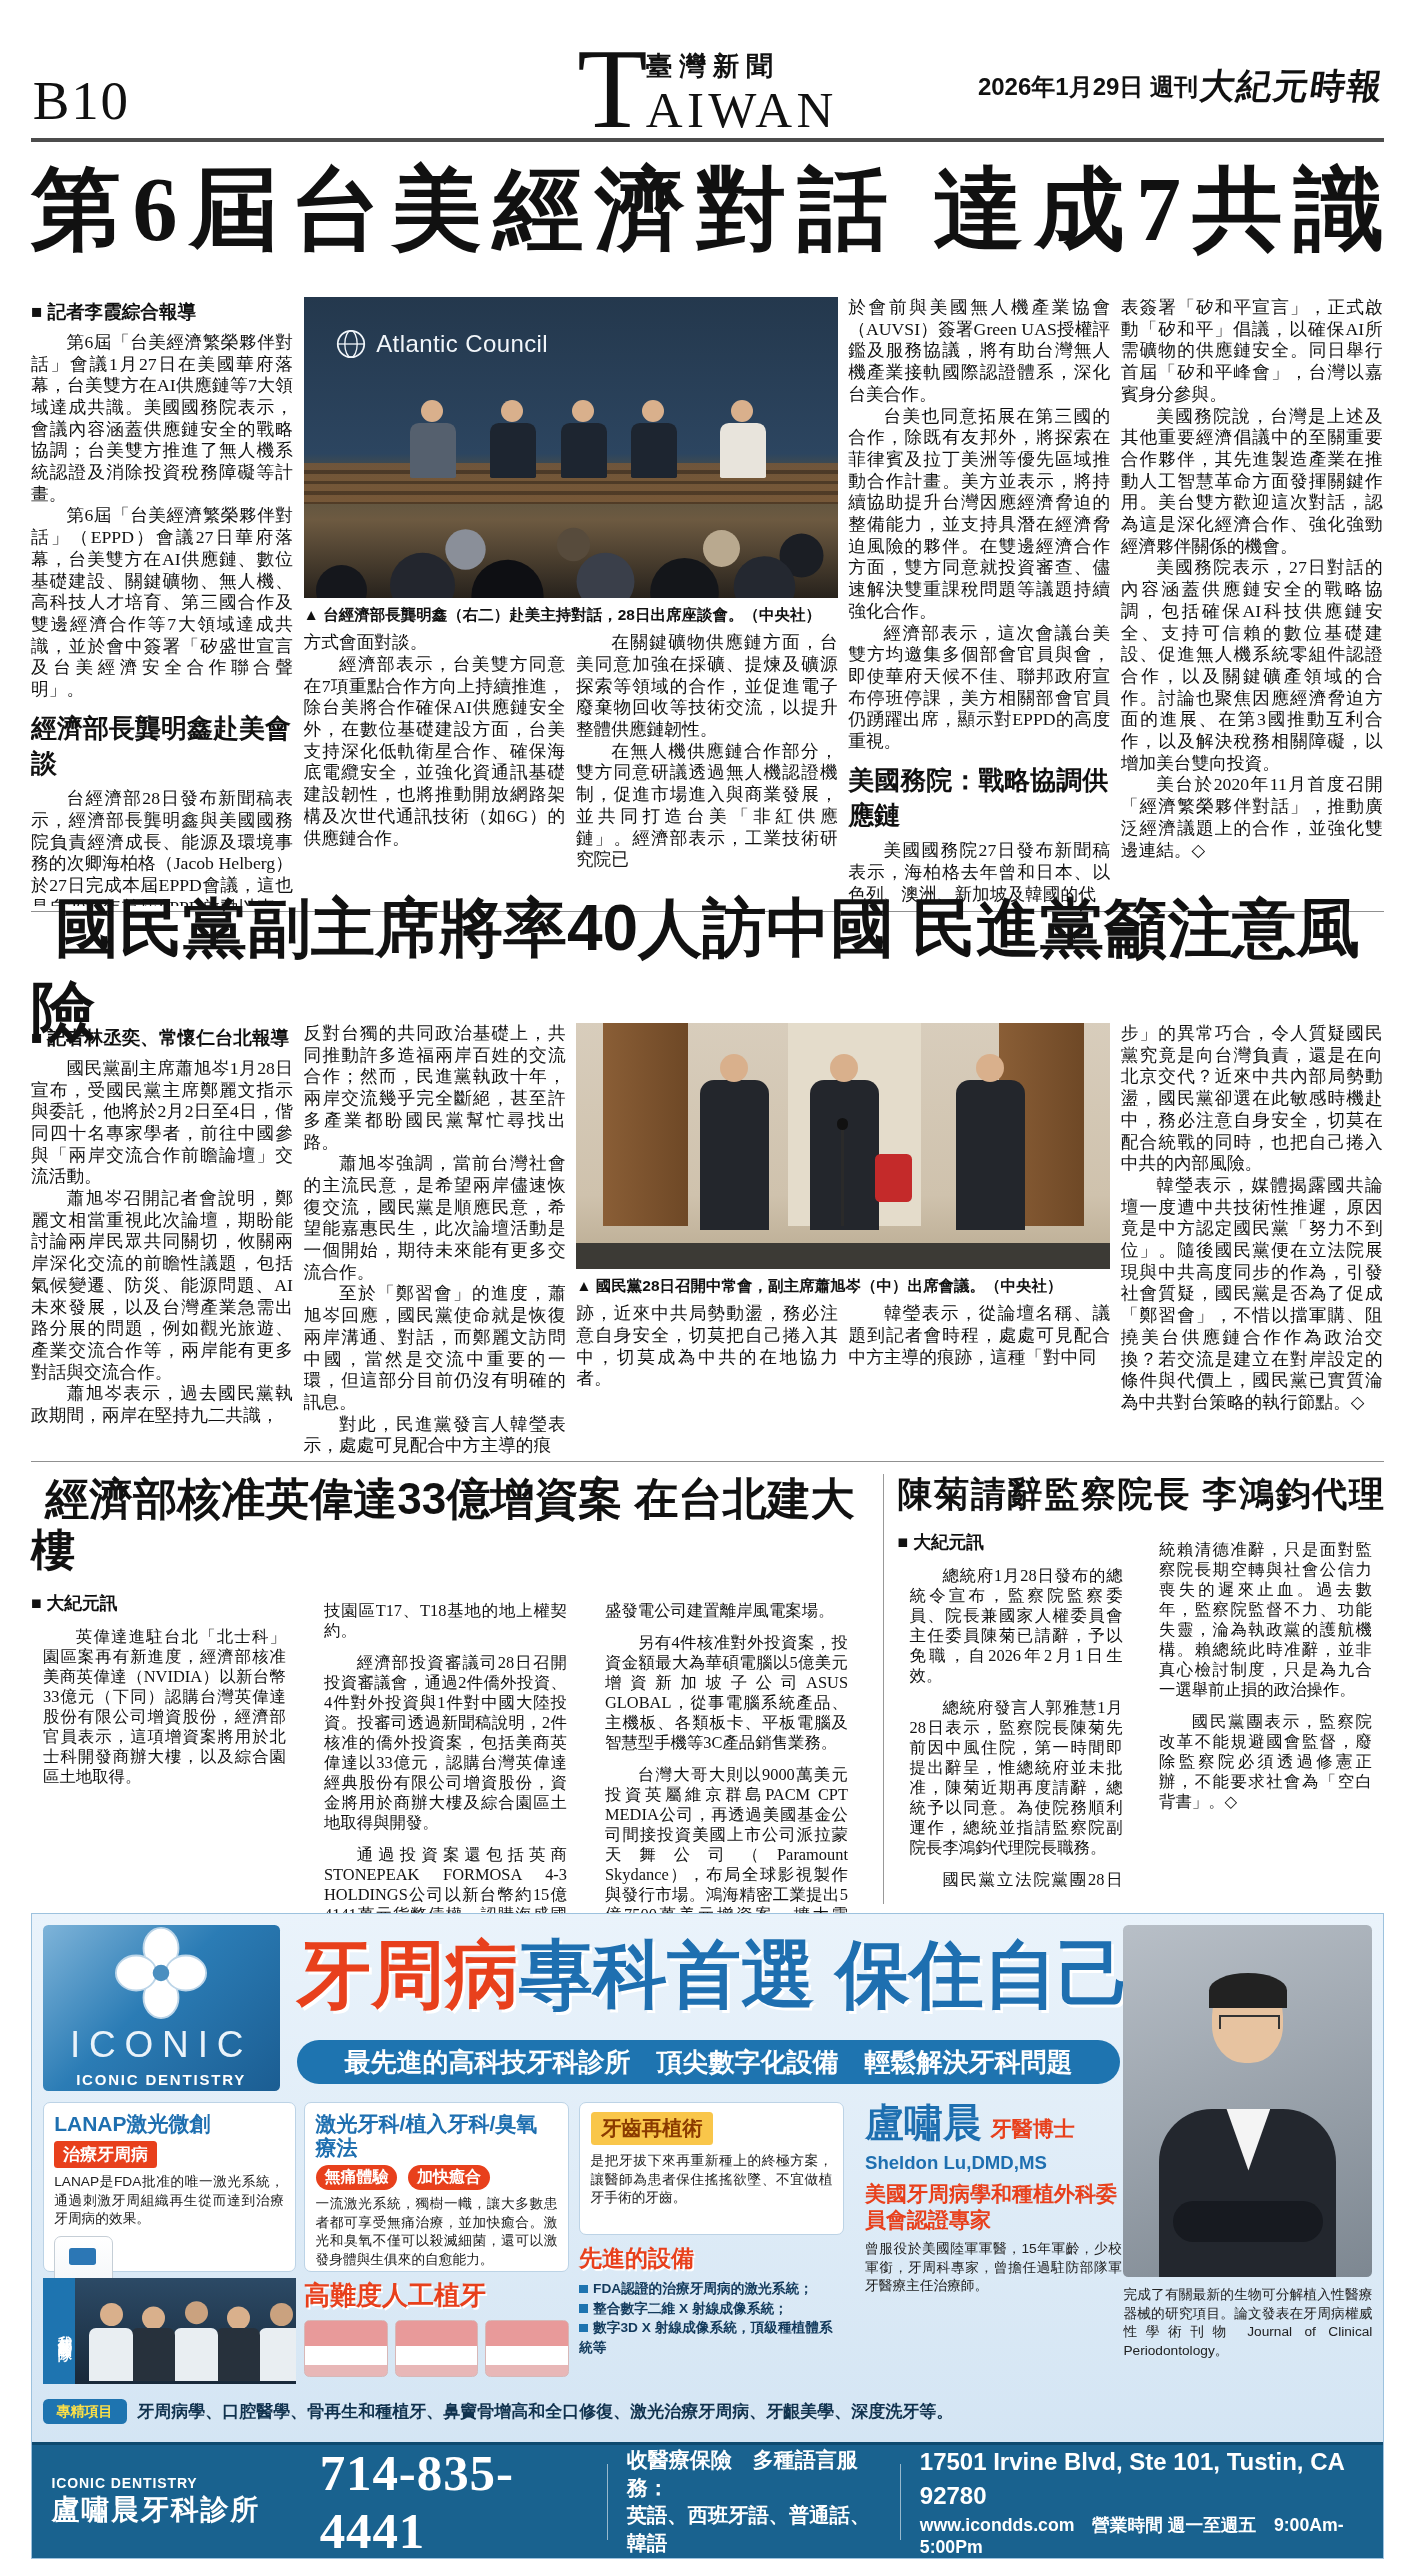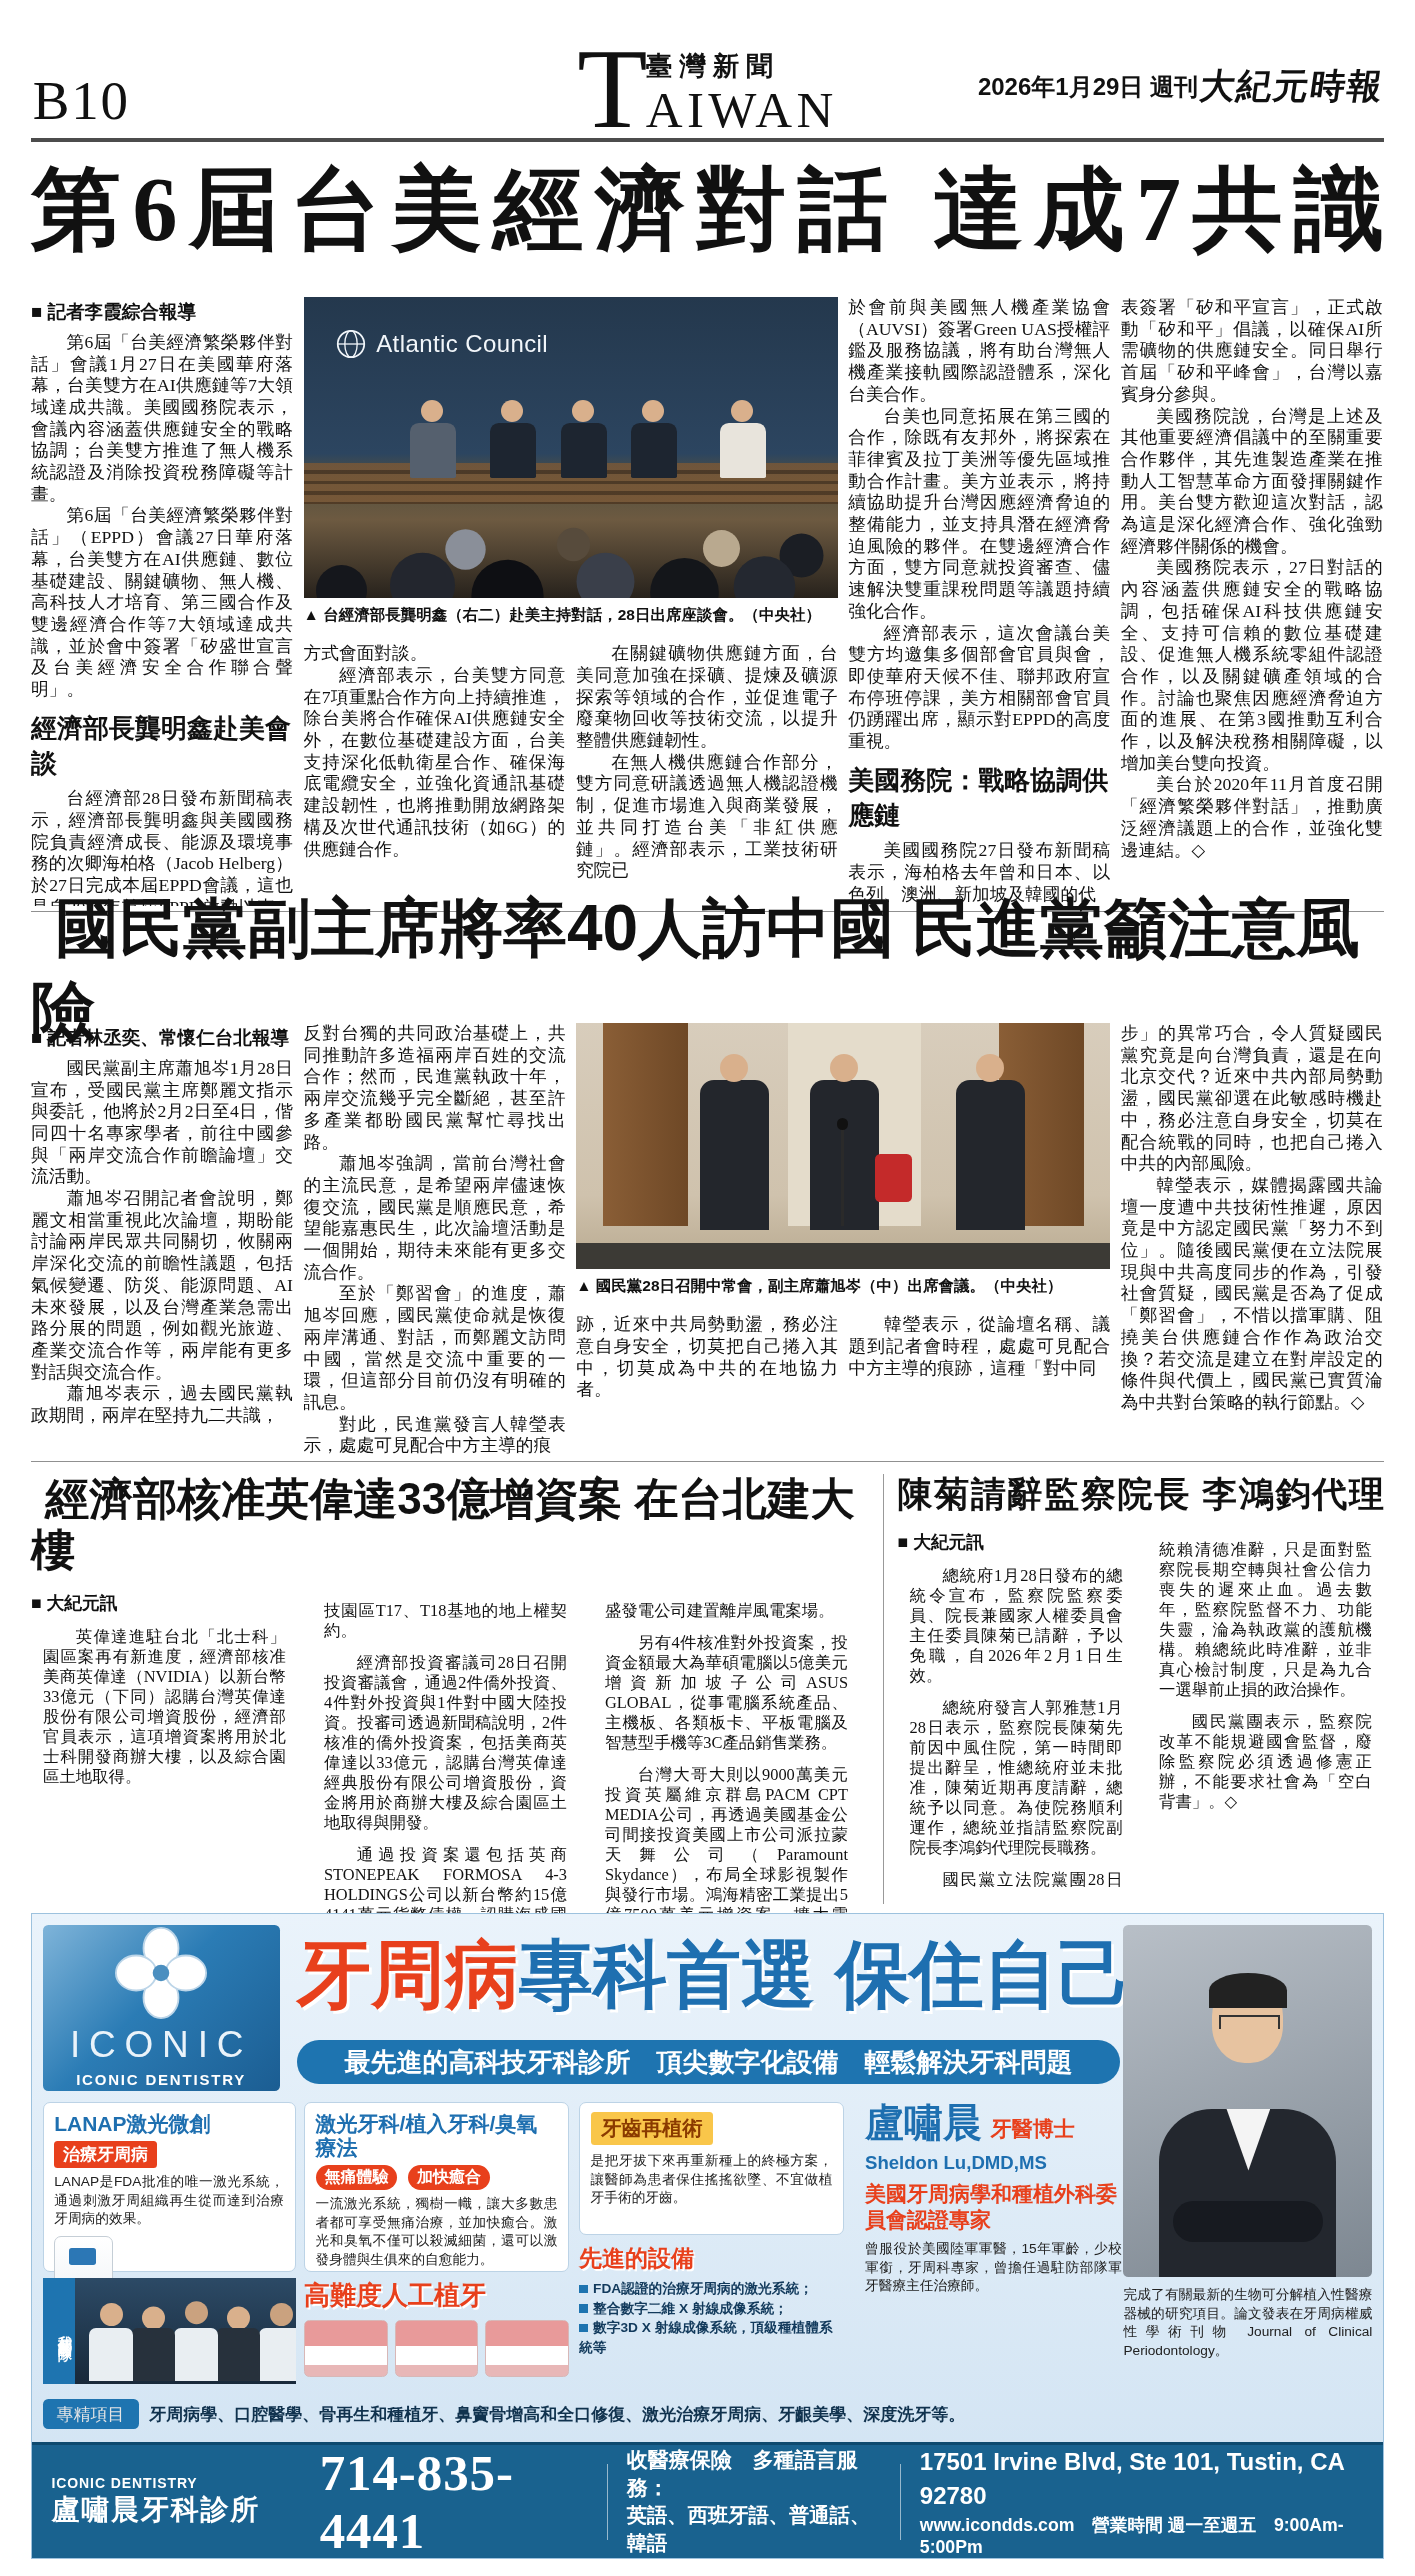--- a/index.html
+++ b/index.html
@@ -35,7 +35,7 @@
   .art2{top:1023px;height:435px;}
   .col{width:262px;overflow:hidden;}
   .mid{width:534px;overflow:hidden;}
-  .midcols{display:flex;gap:10.6px;margin-top:18px;}
+  .midcols{display:flex;gap:10.6px;margin-top:7px;}
   .midcols .col{width:262px;}
   .art p{margin:0;font-size:17.7px;line-height:21.7px;text-align:justify;text-indent:2em;}
   .art p.cont{text-indent:0;}

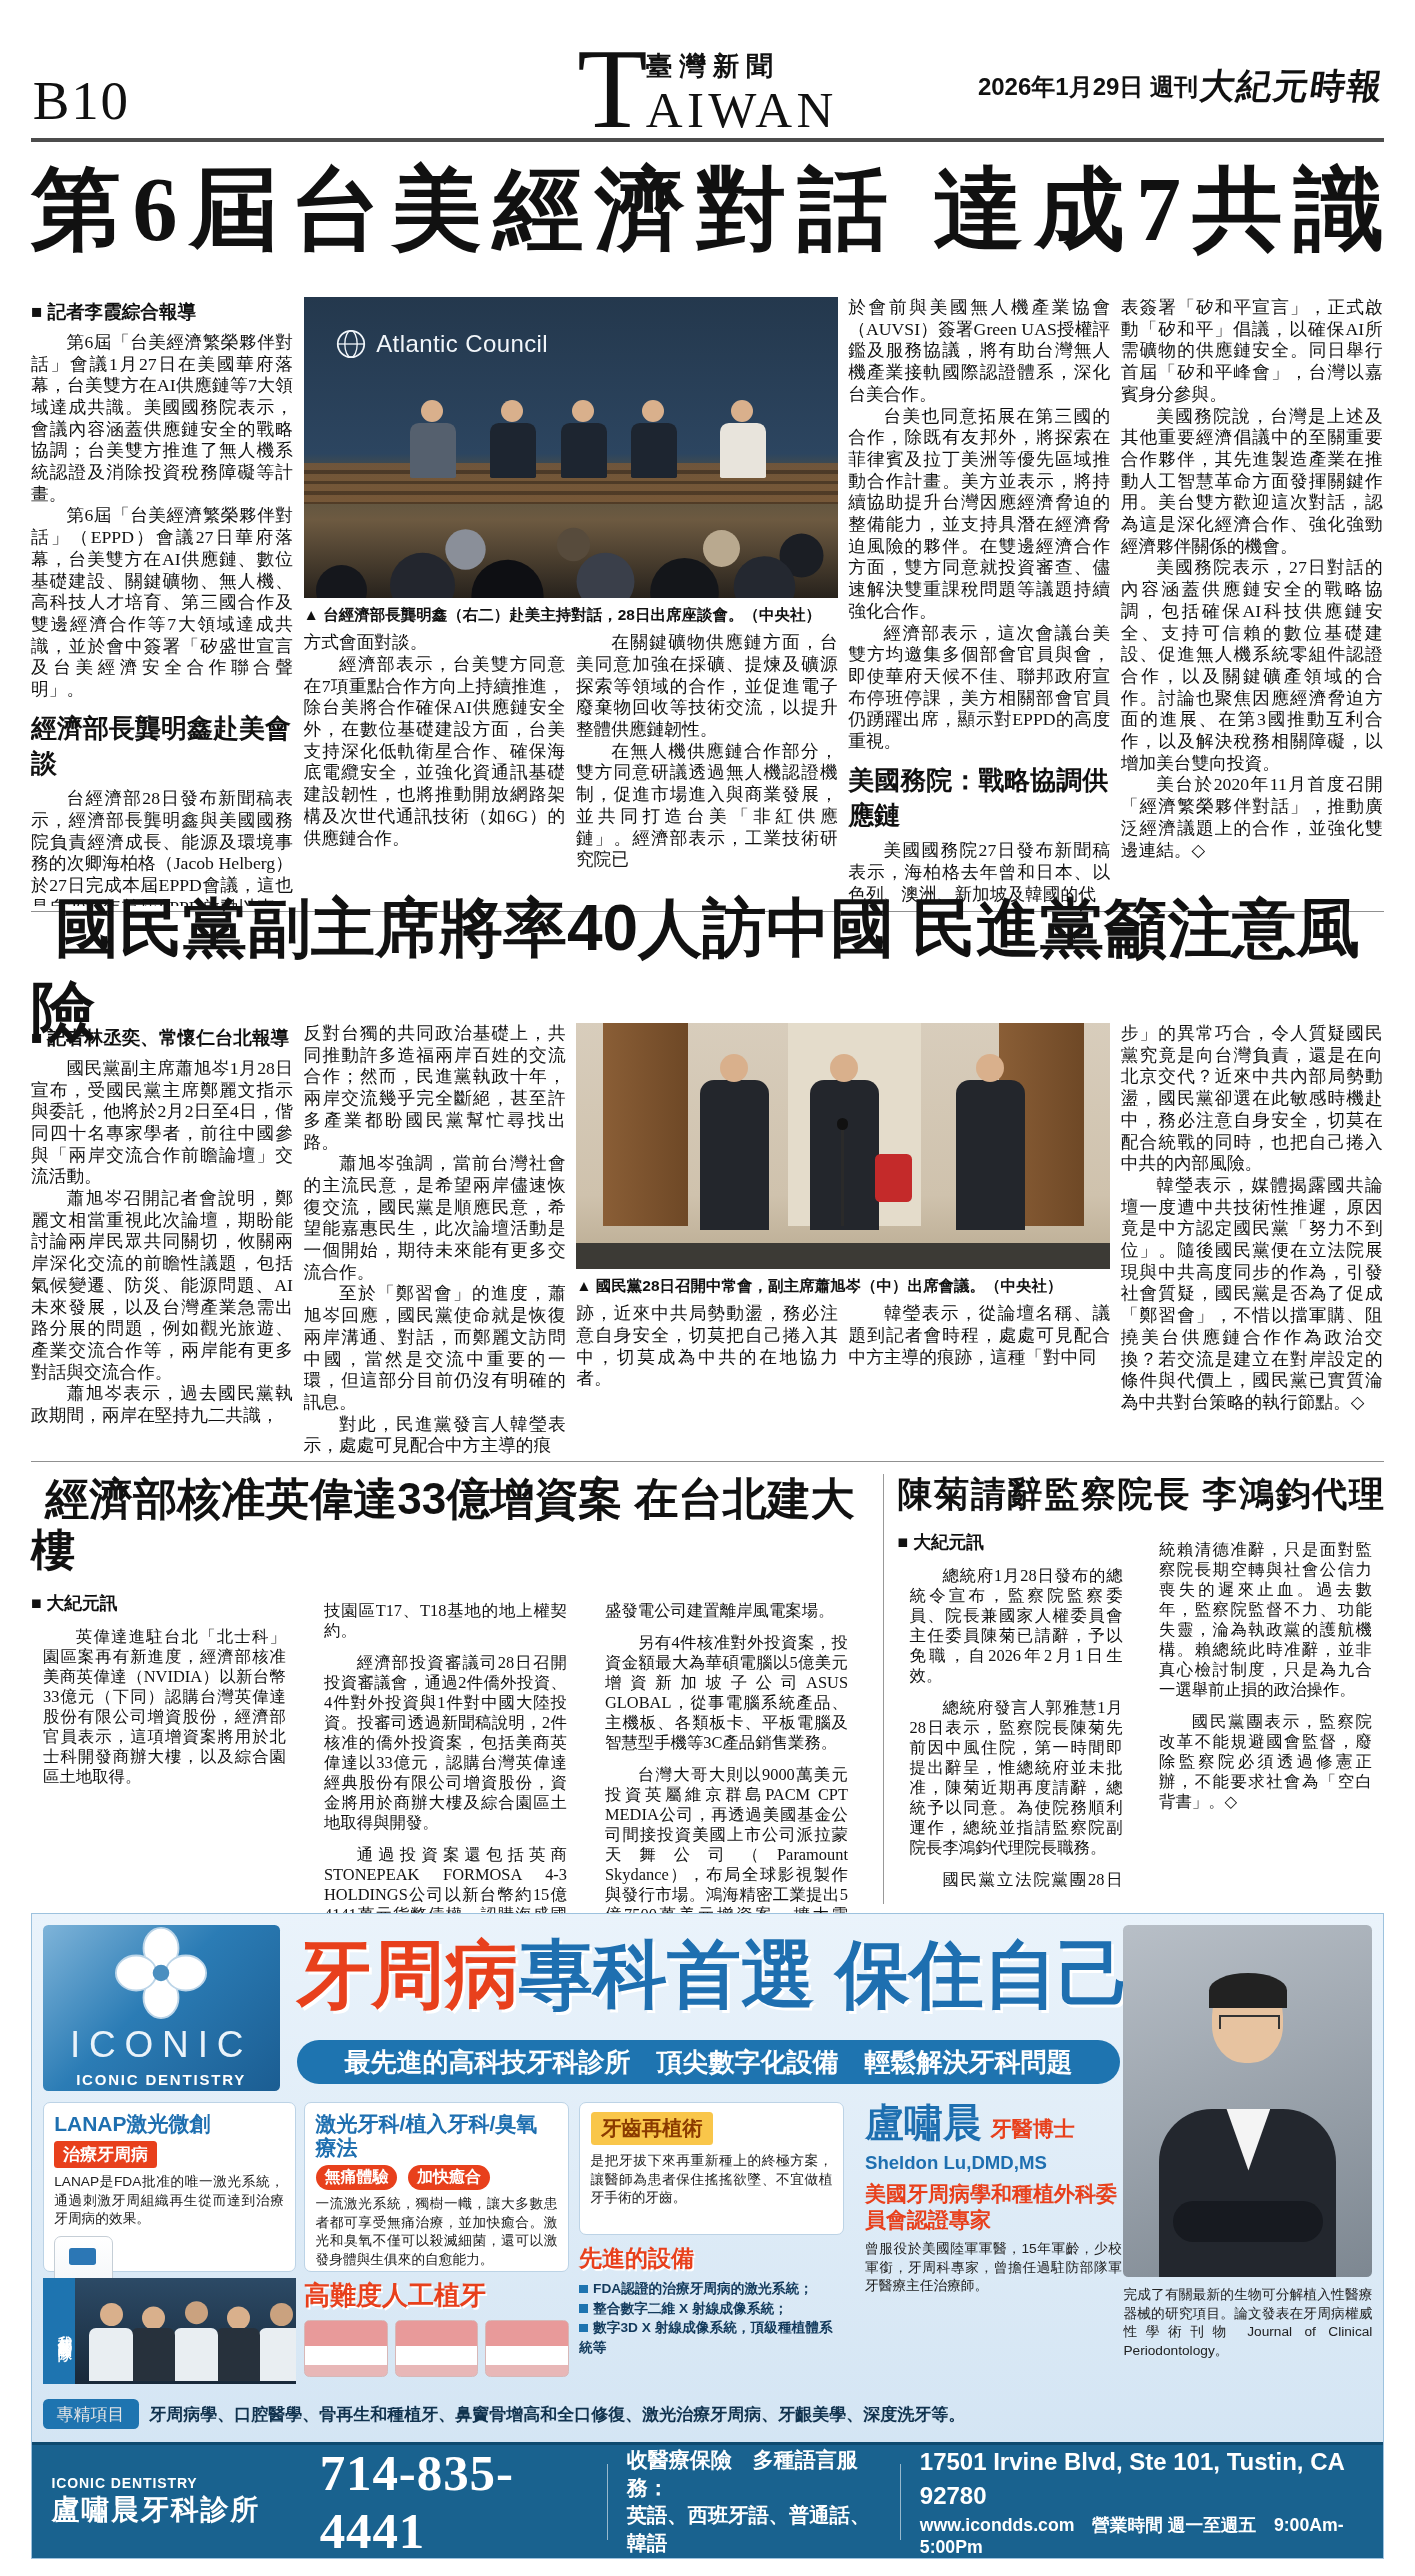--- a/index.html
+++ b/index.html
@@ -142,7 +142,7 @@
               border-left:2.7px solid #333;border-right:2.7px solid #333;}
   .bio2{position:absolute;right:10.6px;top:372px;width:249px;}
   .specialty{position:absolute;left:10.6px;top:485px;width:1070px;display:flex;align-items:center;gap:10.6px;}
-  .spec-tab{background:#1e74b0;color:#e5e5e5;font-size:17px;font-weight:400;padding:3.5px 14px;border-radius:5.3px;flex:none;}
+  .spec-tab{background:#1e74b0;color:#fde047;font-size:14px;font-weight:700;padding:3.5px 14px;border-radius:5.3px;flex:none;}
   .spec-text{font-size:17px;font-weight:700;color:#10324e;}
   .ad-footer{position:absolute;left:0;right:0;bottom:0;height:113px;background:#19628f;border-top:3.5px solid #0e4a6f;
              display:flex;align-items:center;color:#fff;}

